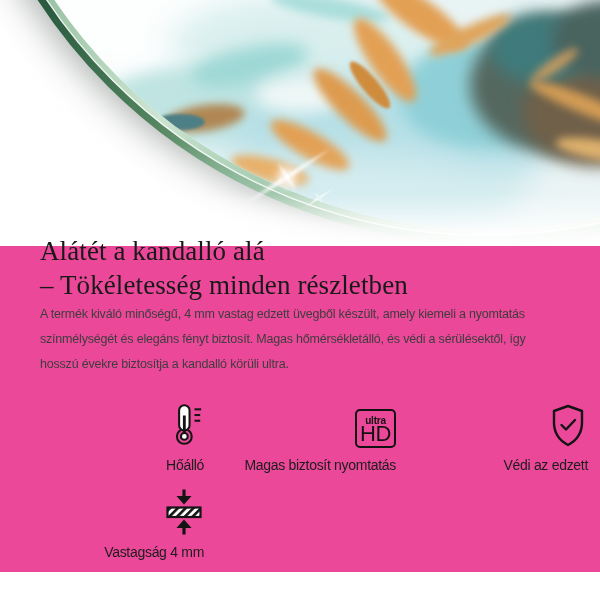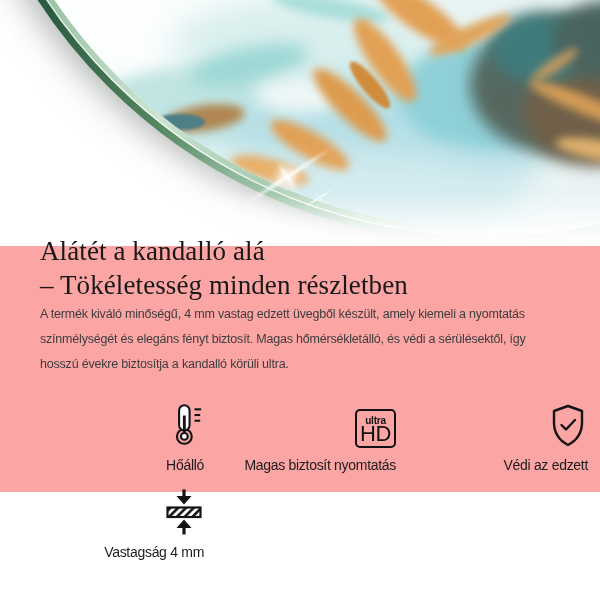--- a/index.html
+++ b/index.html
@@ -3,7 +3,7 @@
 <meta charset="utf-8">
 <style>
   html,body{margin:0;padding:0;width:600px;height:600px;overflow:hidden;background:#fff;}
-  .canvas{position:relative;width:600px;height:492px;background:#fca5a5;
+  .canvas{position:relative;width:600px;height:572px;background:#ec4899;
           font-family:"Liberation Sans","DejaVu Sans",sans-serif;color:#1c1c1c;}
   
   .hero{position:absolute;top:0;left:0;width:600px;height:246px;}

